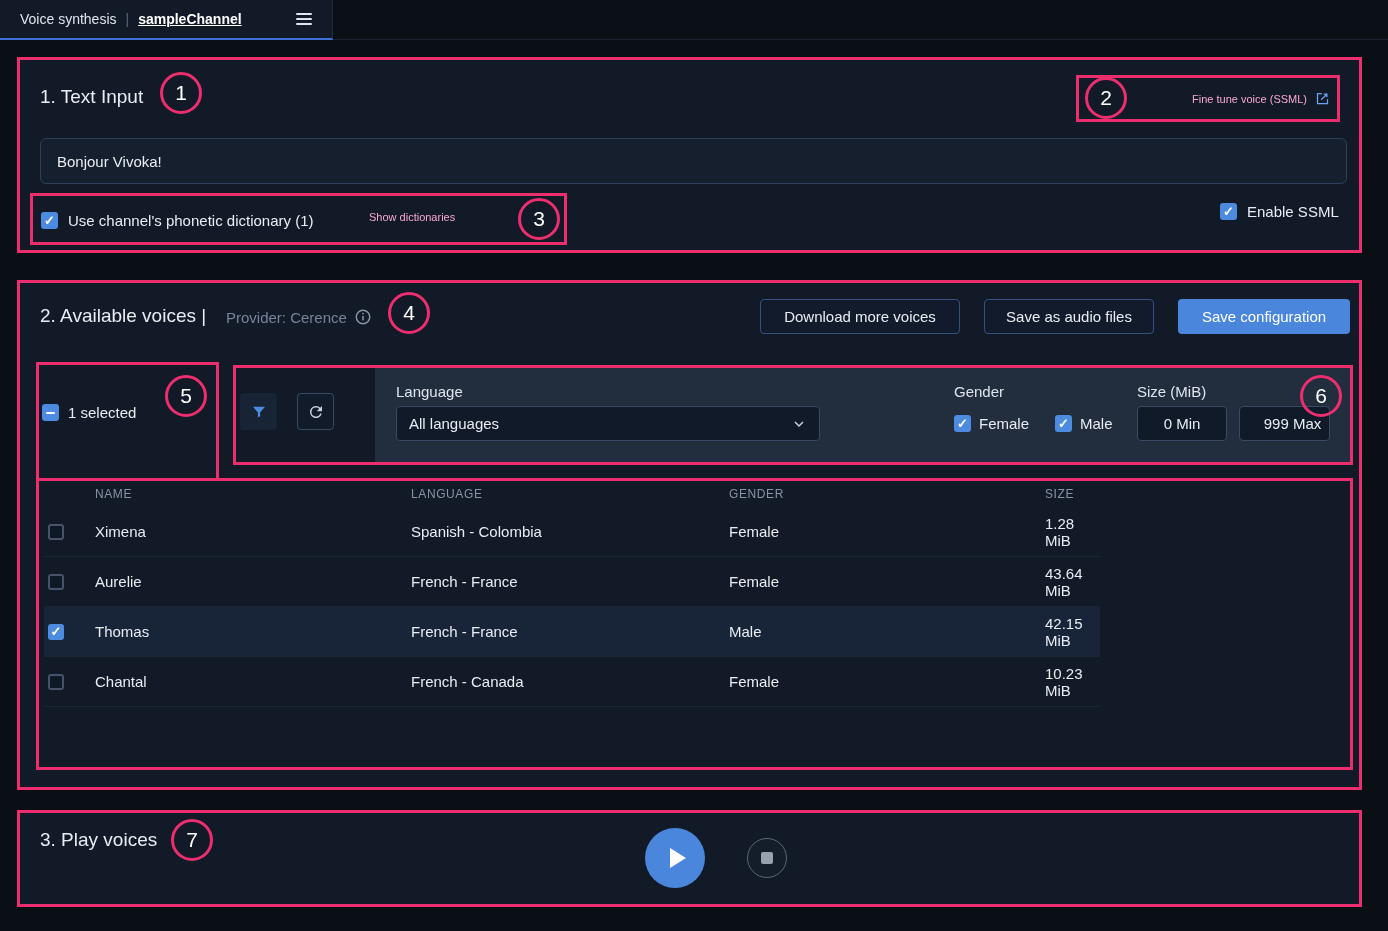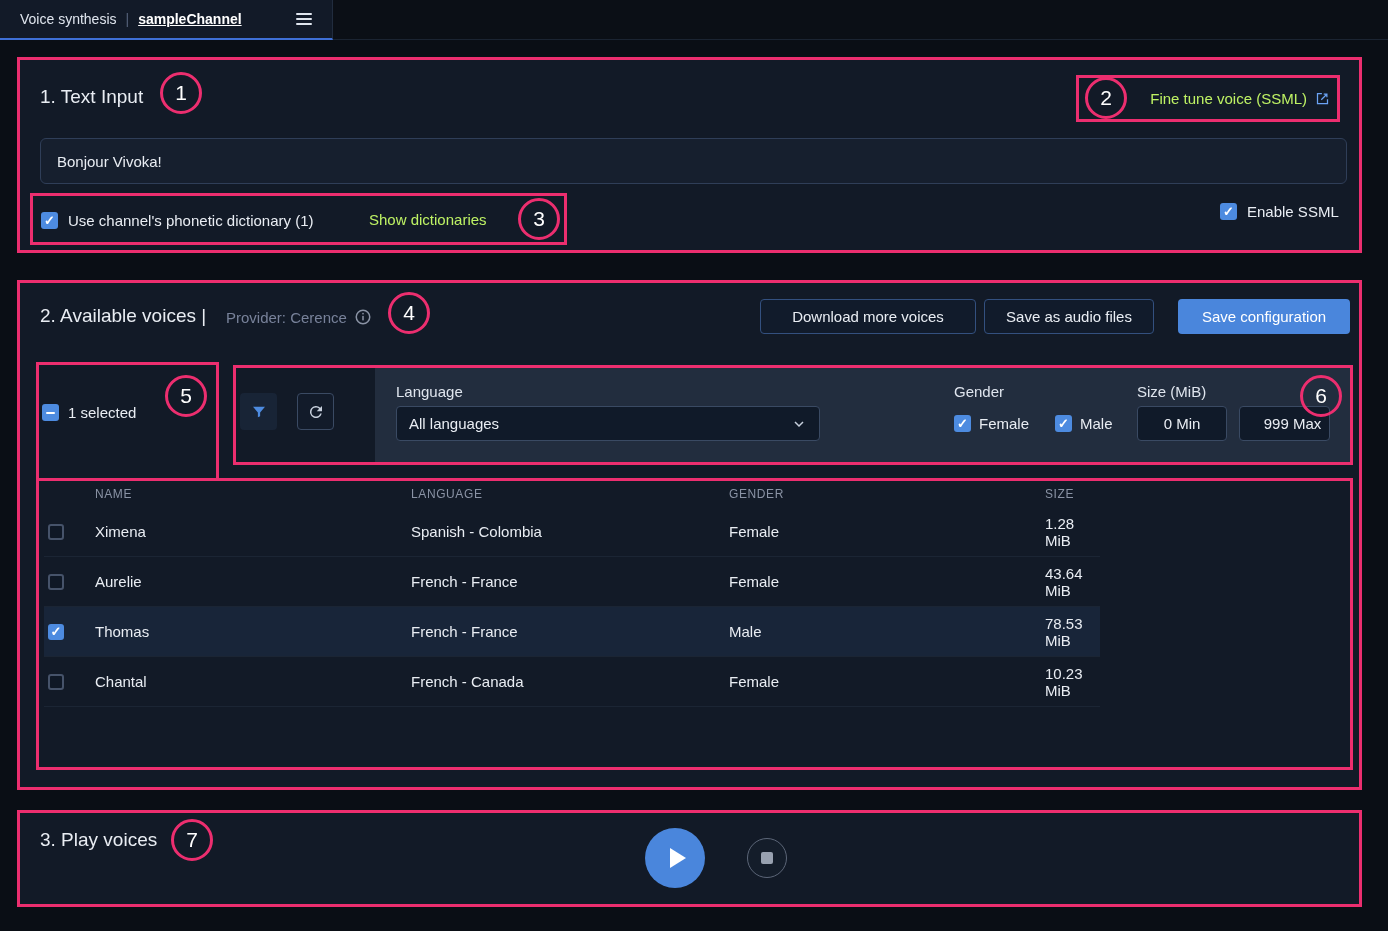--- a/index.html
+++ b/index.html
@@ -23,7 +23,7 @@
   .ann-circle { position:absolute; width:42px; height:42px; border:3px solid #ec2e6f; border-radius:50%; display:flex; align-items:center; justify-content:center; font-size:21px; color:#ffffff; pointer-events:none; z-index:30; }
 
   .sec-title { position:absolute; font-size:19px; color:#e9edf3; line-height:28px; }
-  .link { color:#bef264; font-size:15px; cursor:pointer; }
+  .link { color:#f9a8d4; font-size:11px; cursor:pointer; }
   .muted { color:#78829a; }
 
   

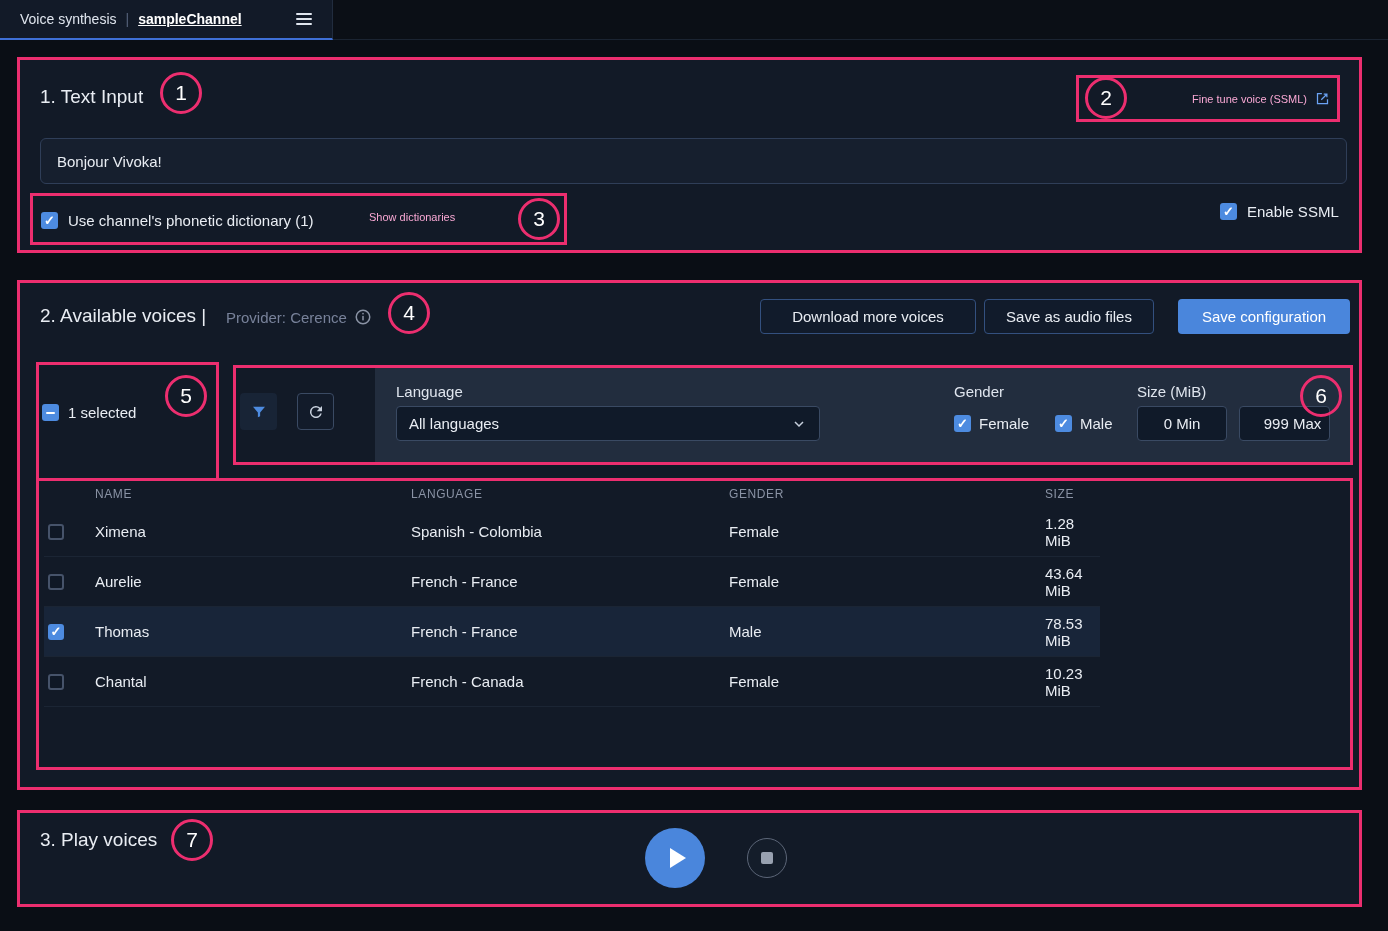--- a/index.html
+++ b/index.html
@@ -122,7 +122,7 @@
       </svg>
   </span>
 
-  <button class="btn-outline" style="left:760px; top:299px; width:216px; height:35px;">Download more voices</button>
+  <button class="btn-outline" style="left:760px; top:299px; width:200px; height:35px;">Download more voices</button>
   <button class="btn-outline" style="left:984px; top:299px; width:170px; height:35px;">Save as audio files</button>
   <button class="btn-primary" style="left:1178px; top:299px; width:172px; height:35px;">Save configuration</button>
 

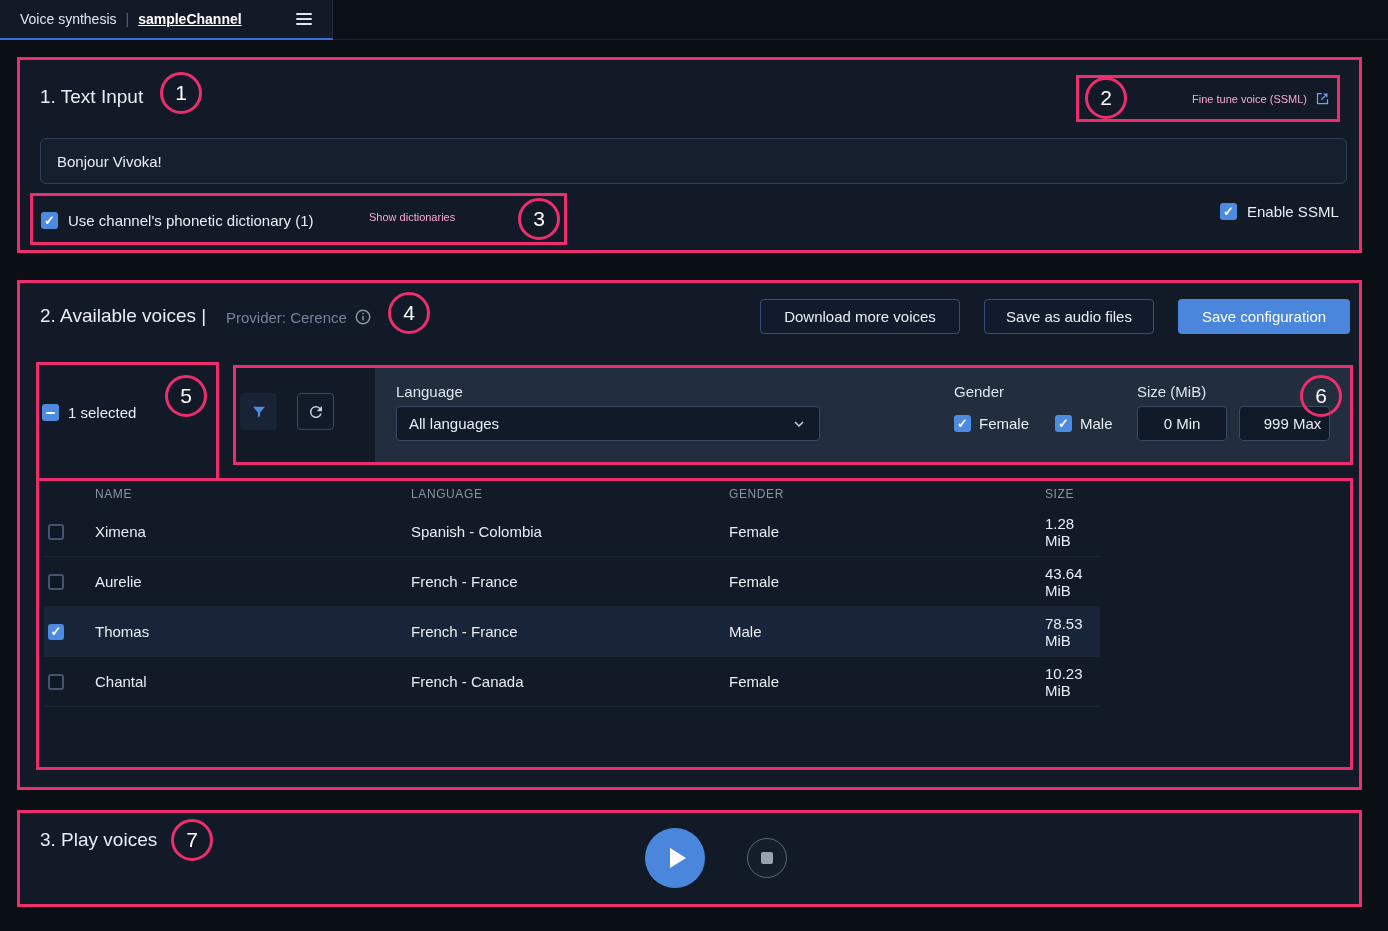--- a/index.html
+++ b/index.html
@@ -206,7 +206,7 @@
       <span>Thomas</span>
       <span>French - France</span>
       <span>Male</span>
-      <span>78.53 MiB</span>
+      <span>42.15 MiB</span>
     </div>
     <div class="trow">
       <span>

